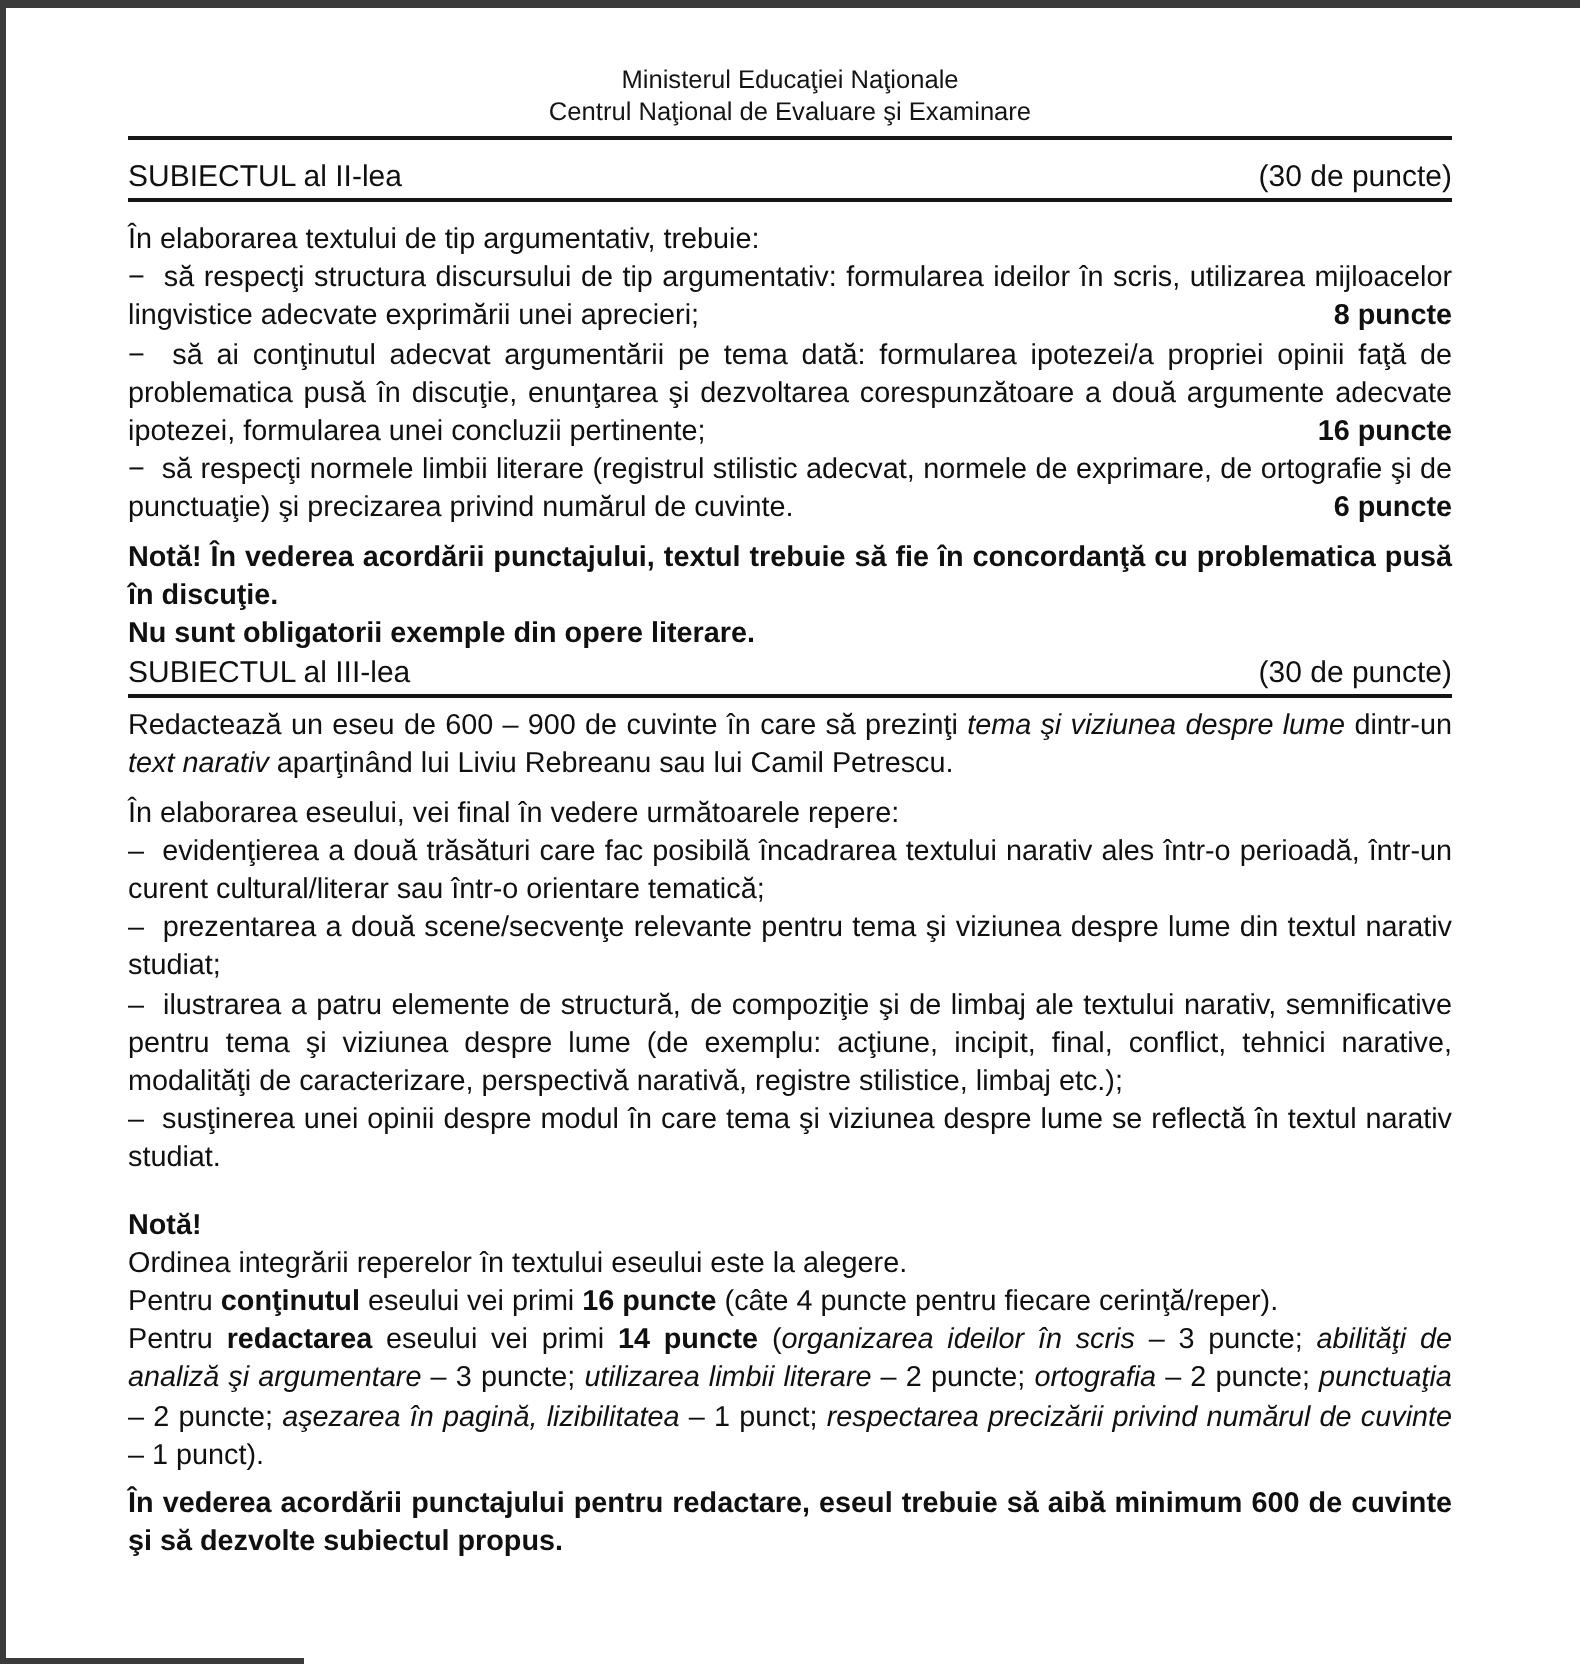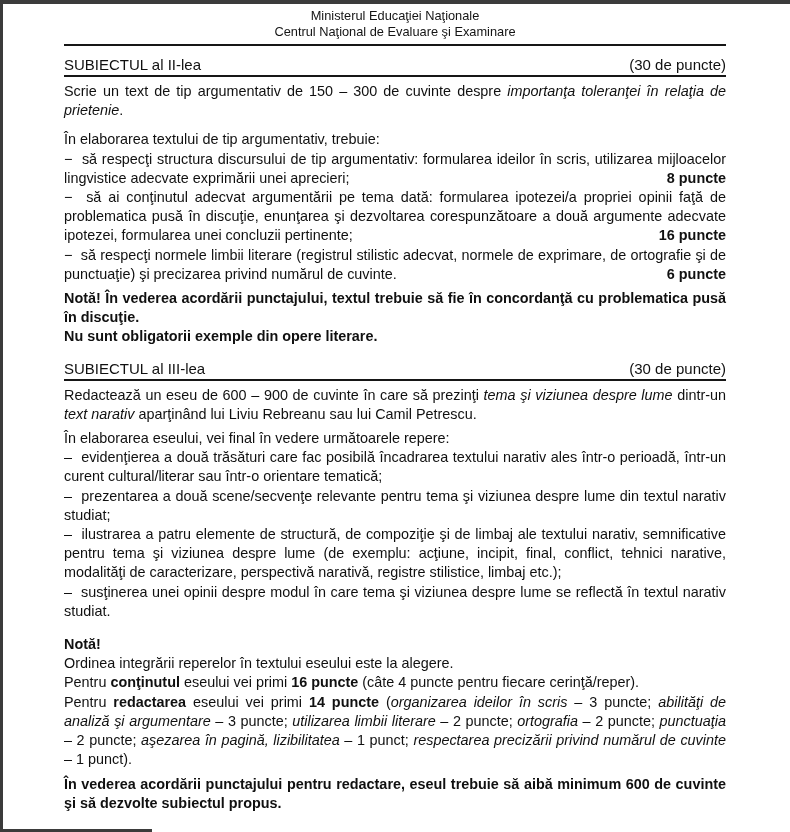--- a/index.html
+++ b/index.html
@@ -18,7 +18,7 @@
 
   .page{
     position:absolute;inset:0;
-    padding:8px 64px 0 64px;
+    padding:32px 64px 0 64px;
     box-sizing:border-box;
   }
   .doc-header{text-align:center;font-size:12.8px;line-height:16px;color:#141414;}

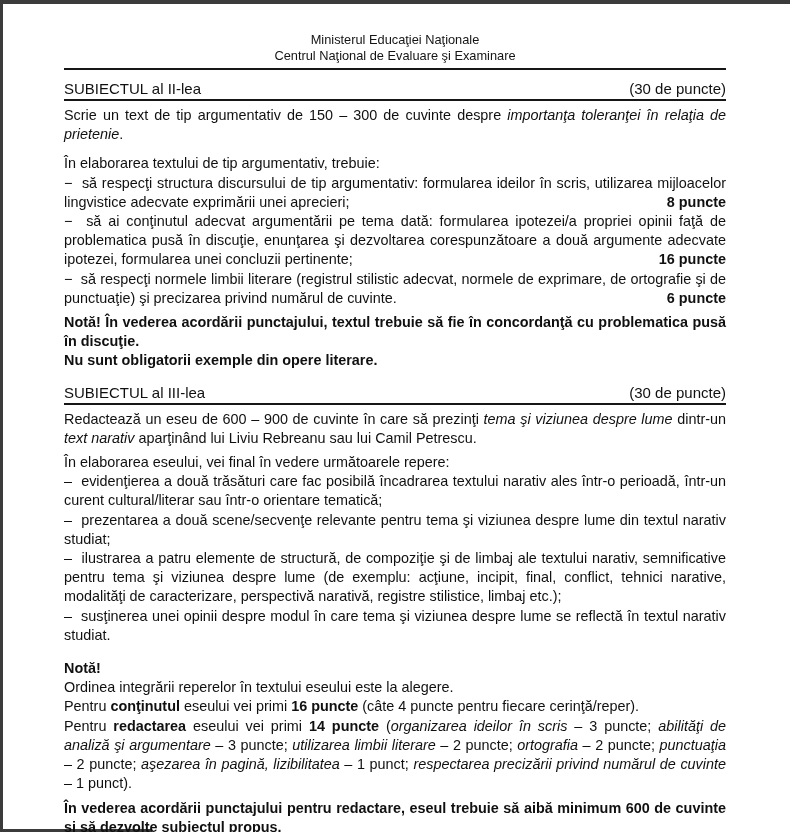--- a/index.html
+++ b/index.html
@@ -69,7 +69,6 @@
     <span>(30 de puncte)</span>
   </div>
   <div class="blocks">
-      <p class="sp-s"><span>Scrie un text de tip argumentativ de 150 – 300 de cuvinte despre </span><span class="i">importanţa toleranţei în relaţia de prietenie</span><span>.</span></p>
       <p class="sp-m"><span>În elaborarea textului de tip argumentativ, trebuie:</span></p>
       <p class=""><span>−&nbsp; să respecţi structura discursului de tip argumentativ: formularea ideilor în scris, utilizarea mijloacelor lingvistice adecvate exprimării unei aprecieri;</span><span class="pts">8 puncte</span></p>
       <p class=""><span>−&nbsp; să ai conţinutul adecvat argumentării pe tema dată: formularea ipotezei/a propriei opinii faţă de problematica pusă în discuţie, enunţarea şi dezvoltarea corespunzătoare a două argumente adecvate ipotezei, formularea unei concluzii pertinente;</span><span class="pts">16 puncte</span></p>

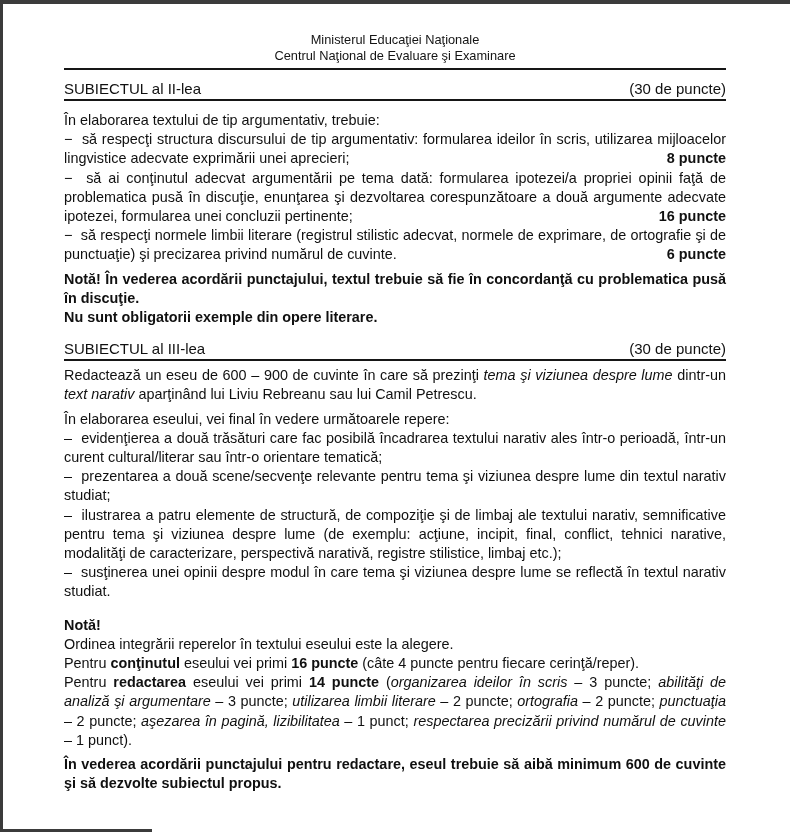--- a/index.html
+++ b/index.html
@@ -32,7 +32,7 @@
     padding-bottom:1px;
     margin-top:9px;margin-bottom:5px;
   }
-  .section-title-row.second{margin-top:12px;align-items:center;}
+  .section-title-row.second{margin-top:0;align-items:center;}
 
   .blocks p{
     margin:0;

